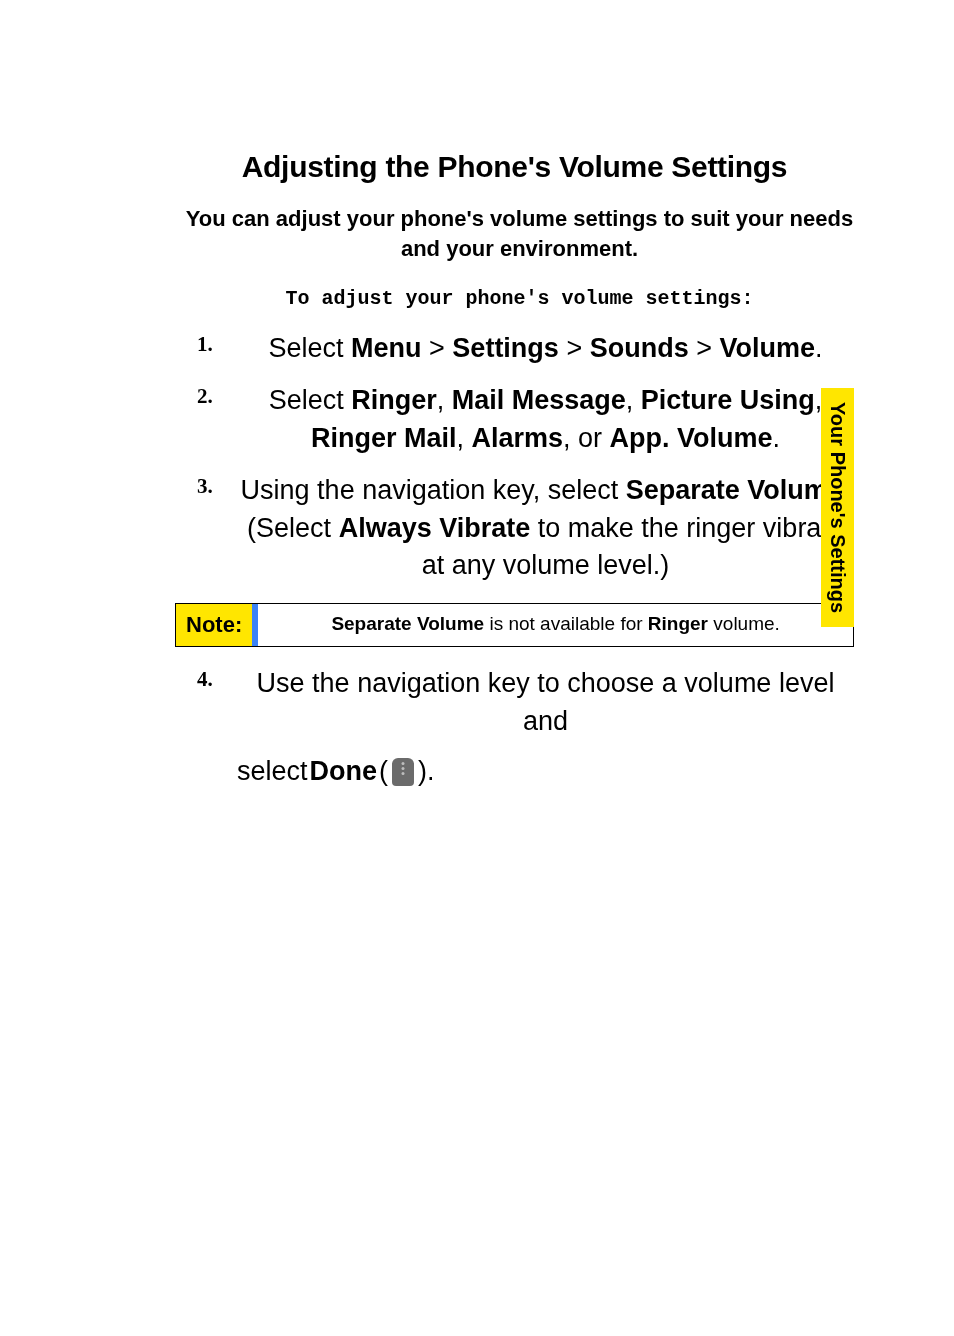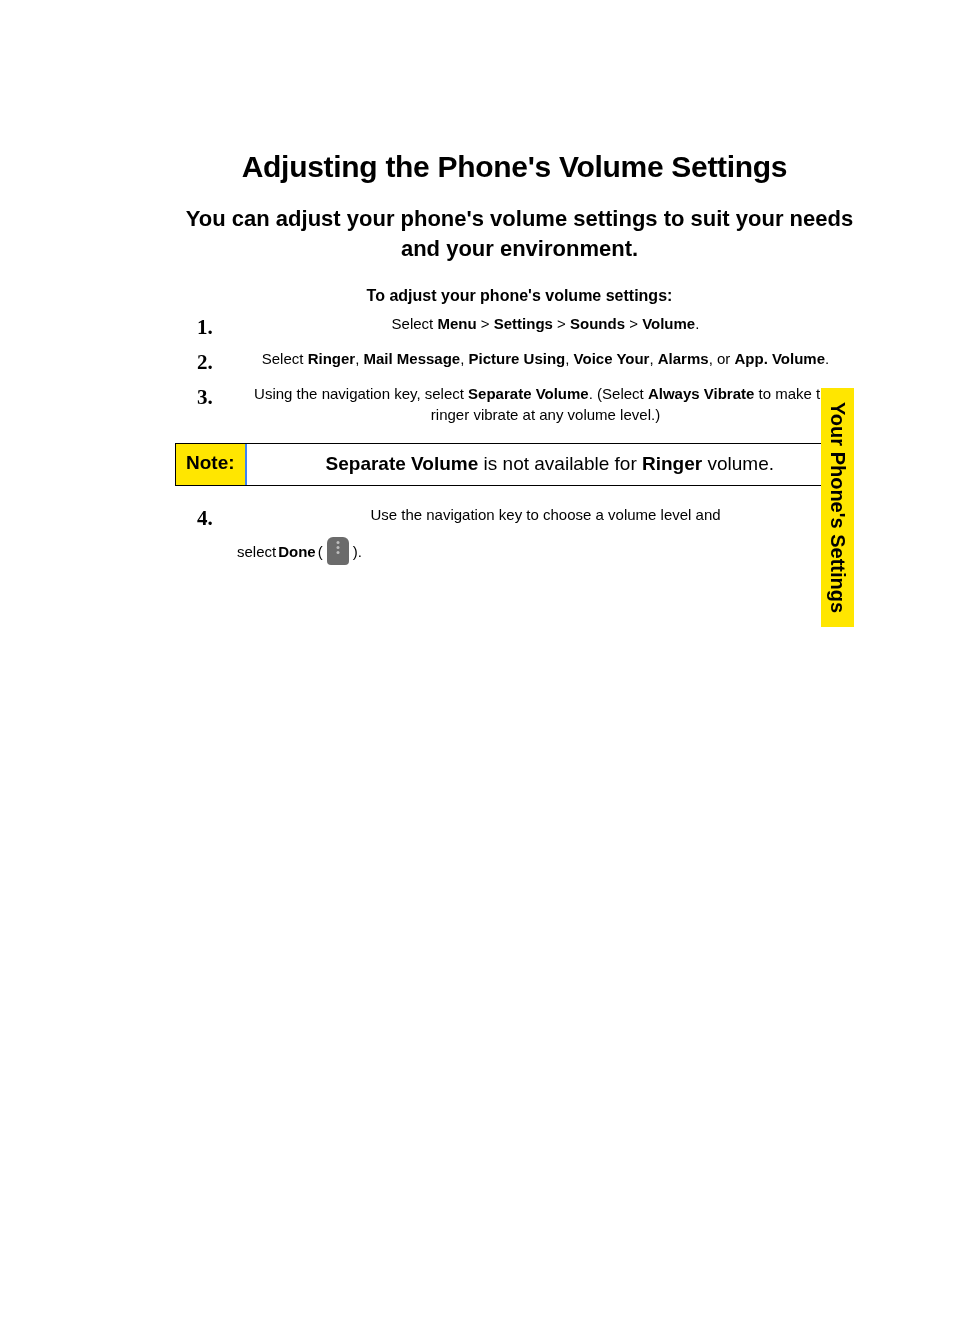--- a/index.html
+++ b/index.html
@@ -35,10 +35,11 @@
       font-weight: bold;
     }
     .subheading {
-      font-size: 16px;
+      font-size: 20px;
       font-weight: bold;
-      margin-bottom: 8px;
+      margin-bottom: 20px;
       padding-left: 10px;
+      font-family: Liberation Mono, monospace;
     }
     ol.steps {
       list-style: none;

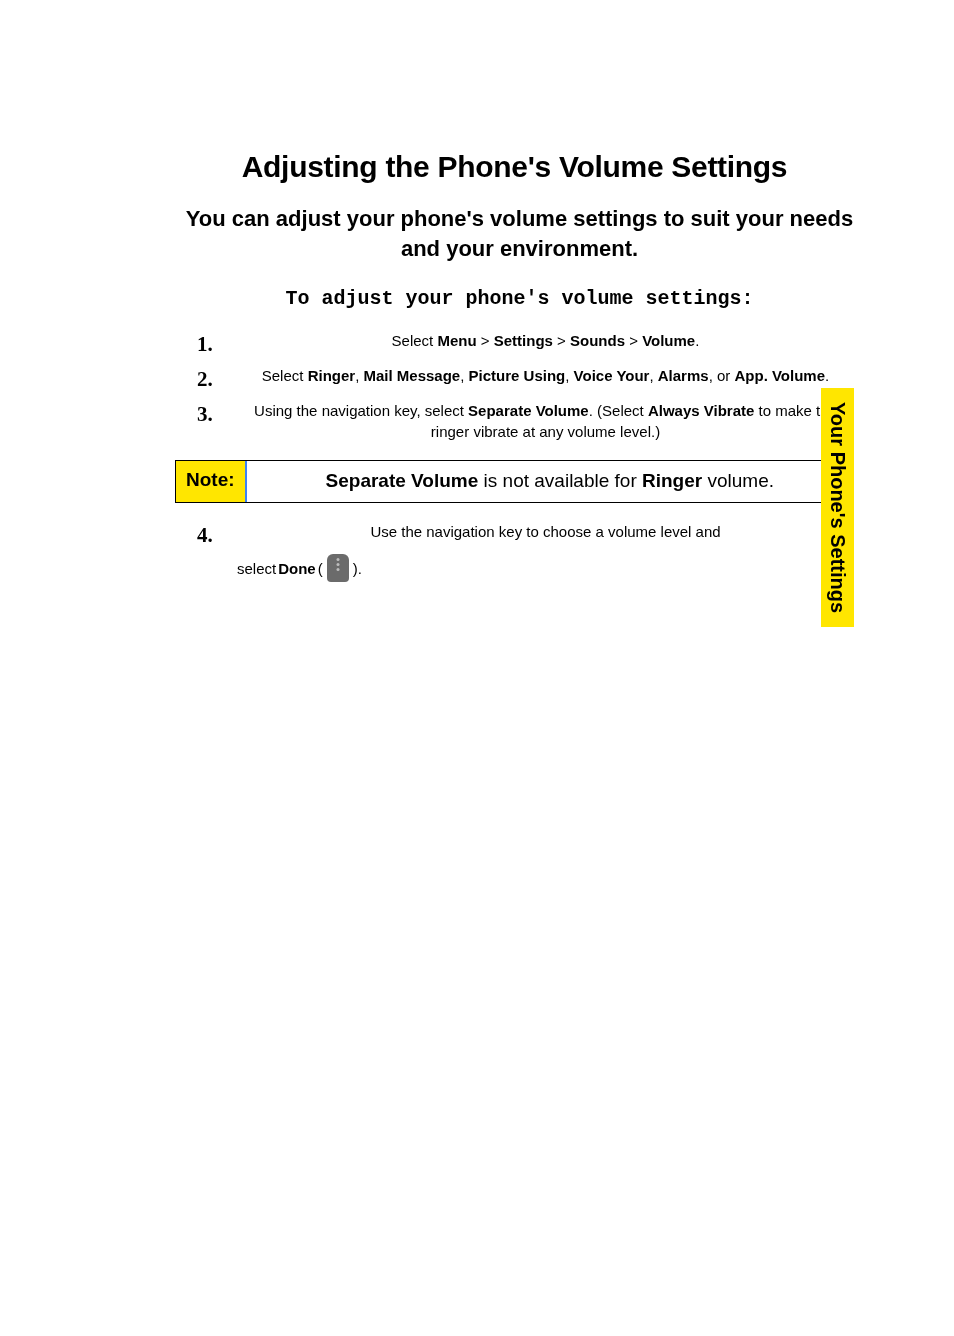--- a/index.html
+++ b/index.html
@@ -49,7 +49,7 @@
     ol.steps > li {
       counter-increment: step;
       position: relative;
-      font-size: 15px;
+      font-size: 27px;
       line-height: 1.4;
       margin-bottom: 14px;
       padding-left: 40px;

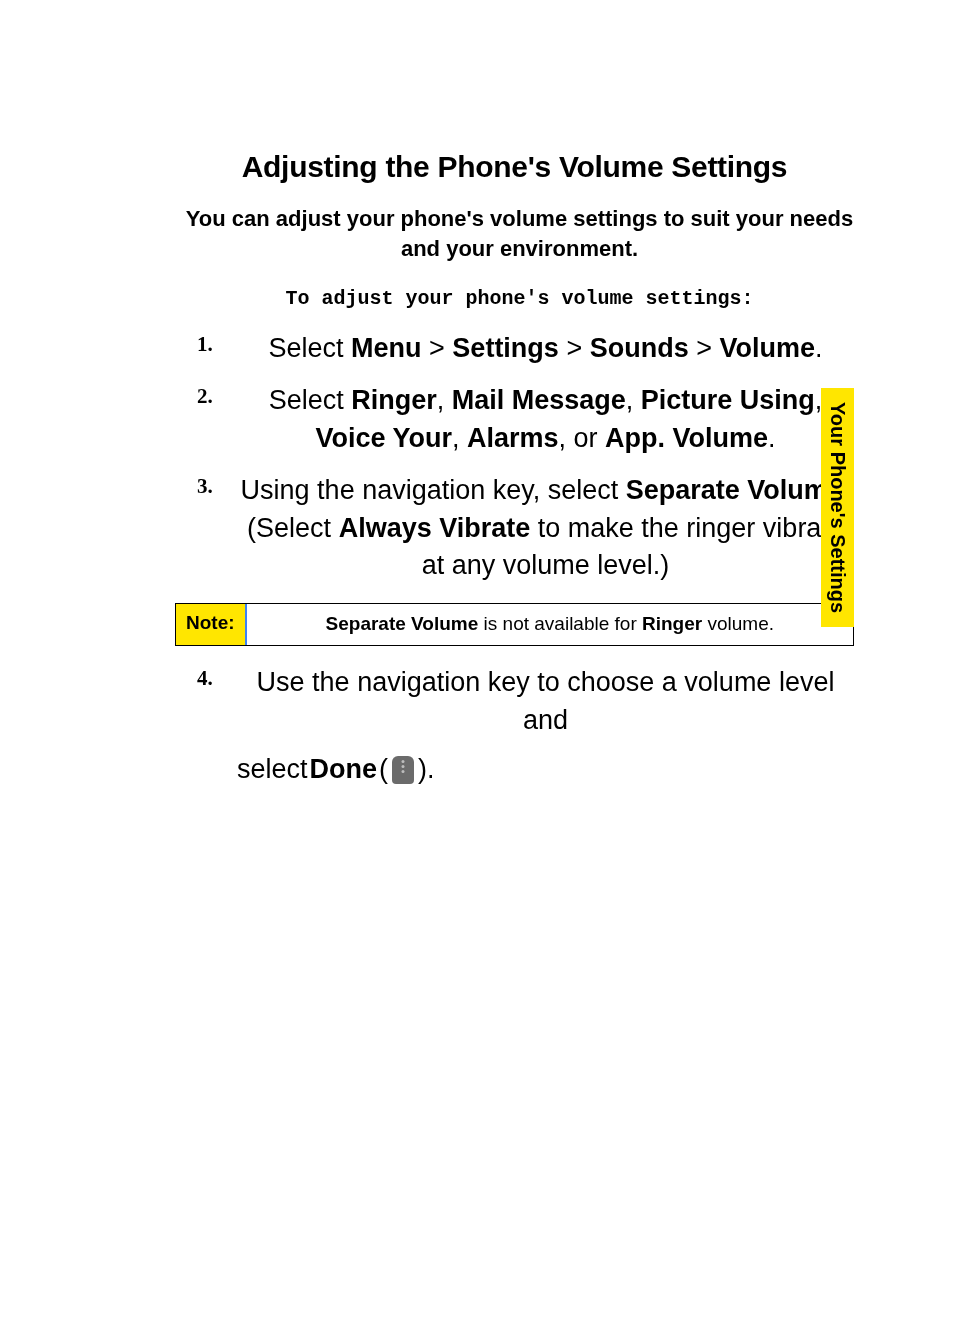--- a/index.html
+++ b/index.html
@@ -159,7 +159,7 @@
     </li>
 
     <li>
-      <span>Select </span><span class="b">Ringer</span><span>, </span><span class="b">Mail Message</span><span>, </span><span class="b">Picture Using</span><span>, </span><span class="b">Voice Your</span><span>, </span><span class="b">Alarms</span><span>, or </span><span class="b">App. Volume</span><span>.</span>
+      <span>Select </span><span class="b">Ringer</span><span>, </span><span class="b">Mail Message</span><span>, </span><span class="b">Picture Using</span><span>, </span><span class="b">Ringer Mail</span><span>, </span><span class="b">Alarms</span><span>, or </span><span class="b">App. Volume</span><span>.</span>
     </li>
 
     <li>

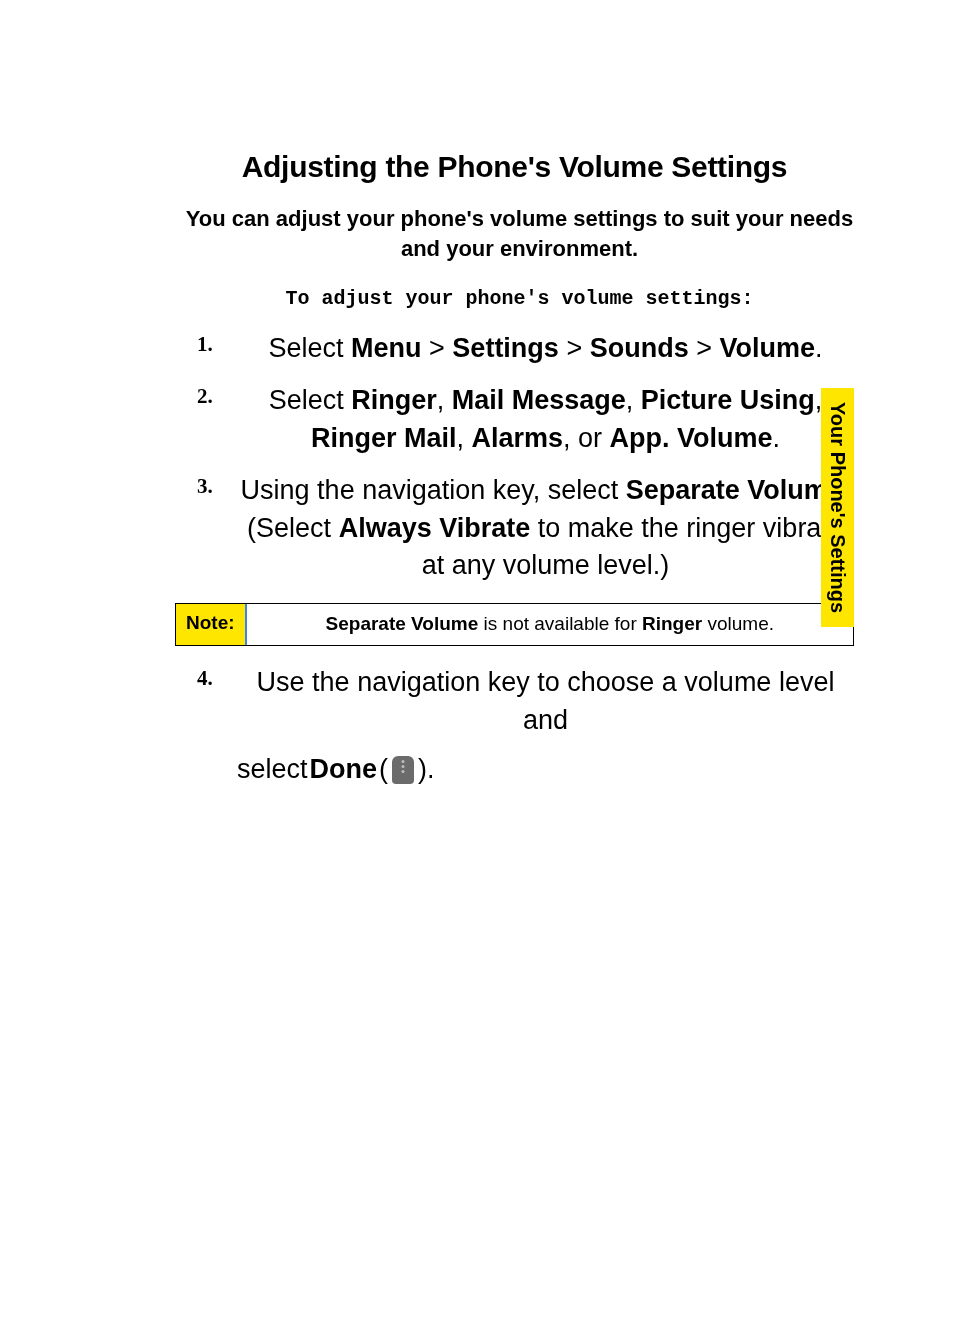--- a/index.html
+++ b/index.html
@@ -77,10 +77,10 @@
       background: #ffe600;
       font-weight: bold;
       padding: 8px 10px;
-      font-size: 19px;
+      font-size: 22px;
       display: flex;
       align-items: flex-start;
-      border-right: 2px solid #3b82f6;
+      border-right: 6px solid #3b82f6;
       flex-shrink: 0;
     }
     .callout .content {

